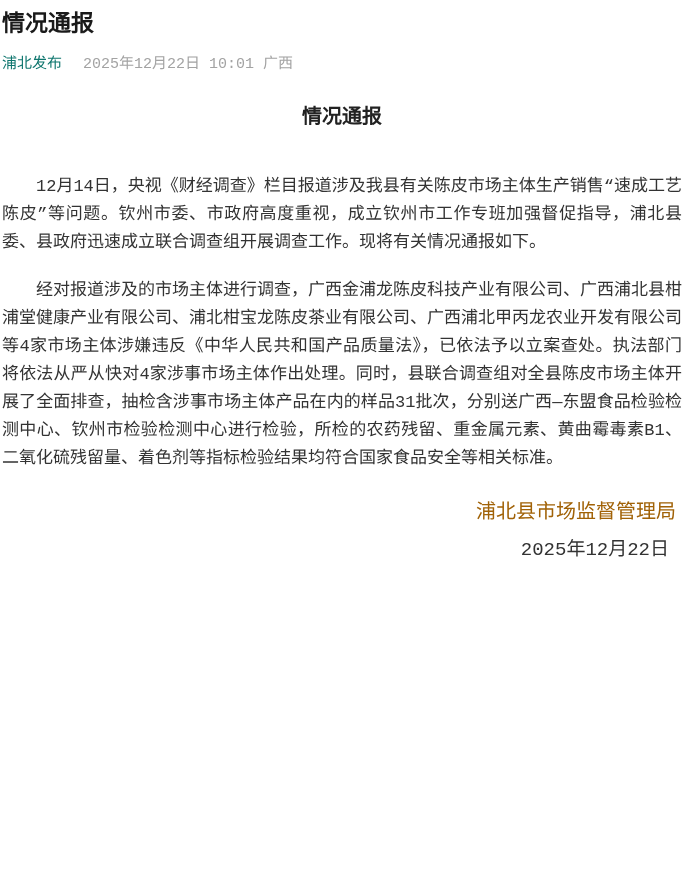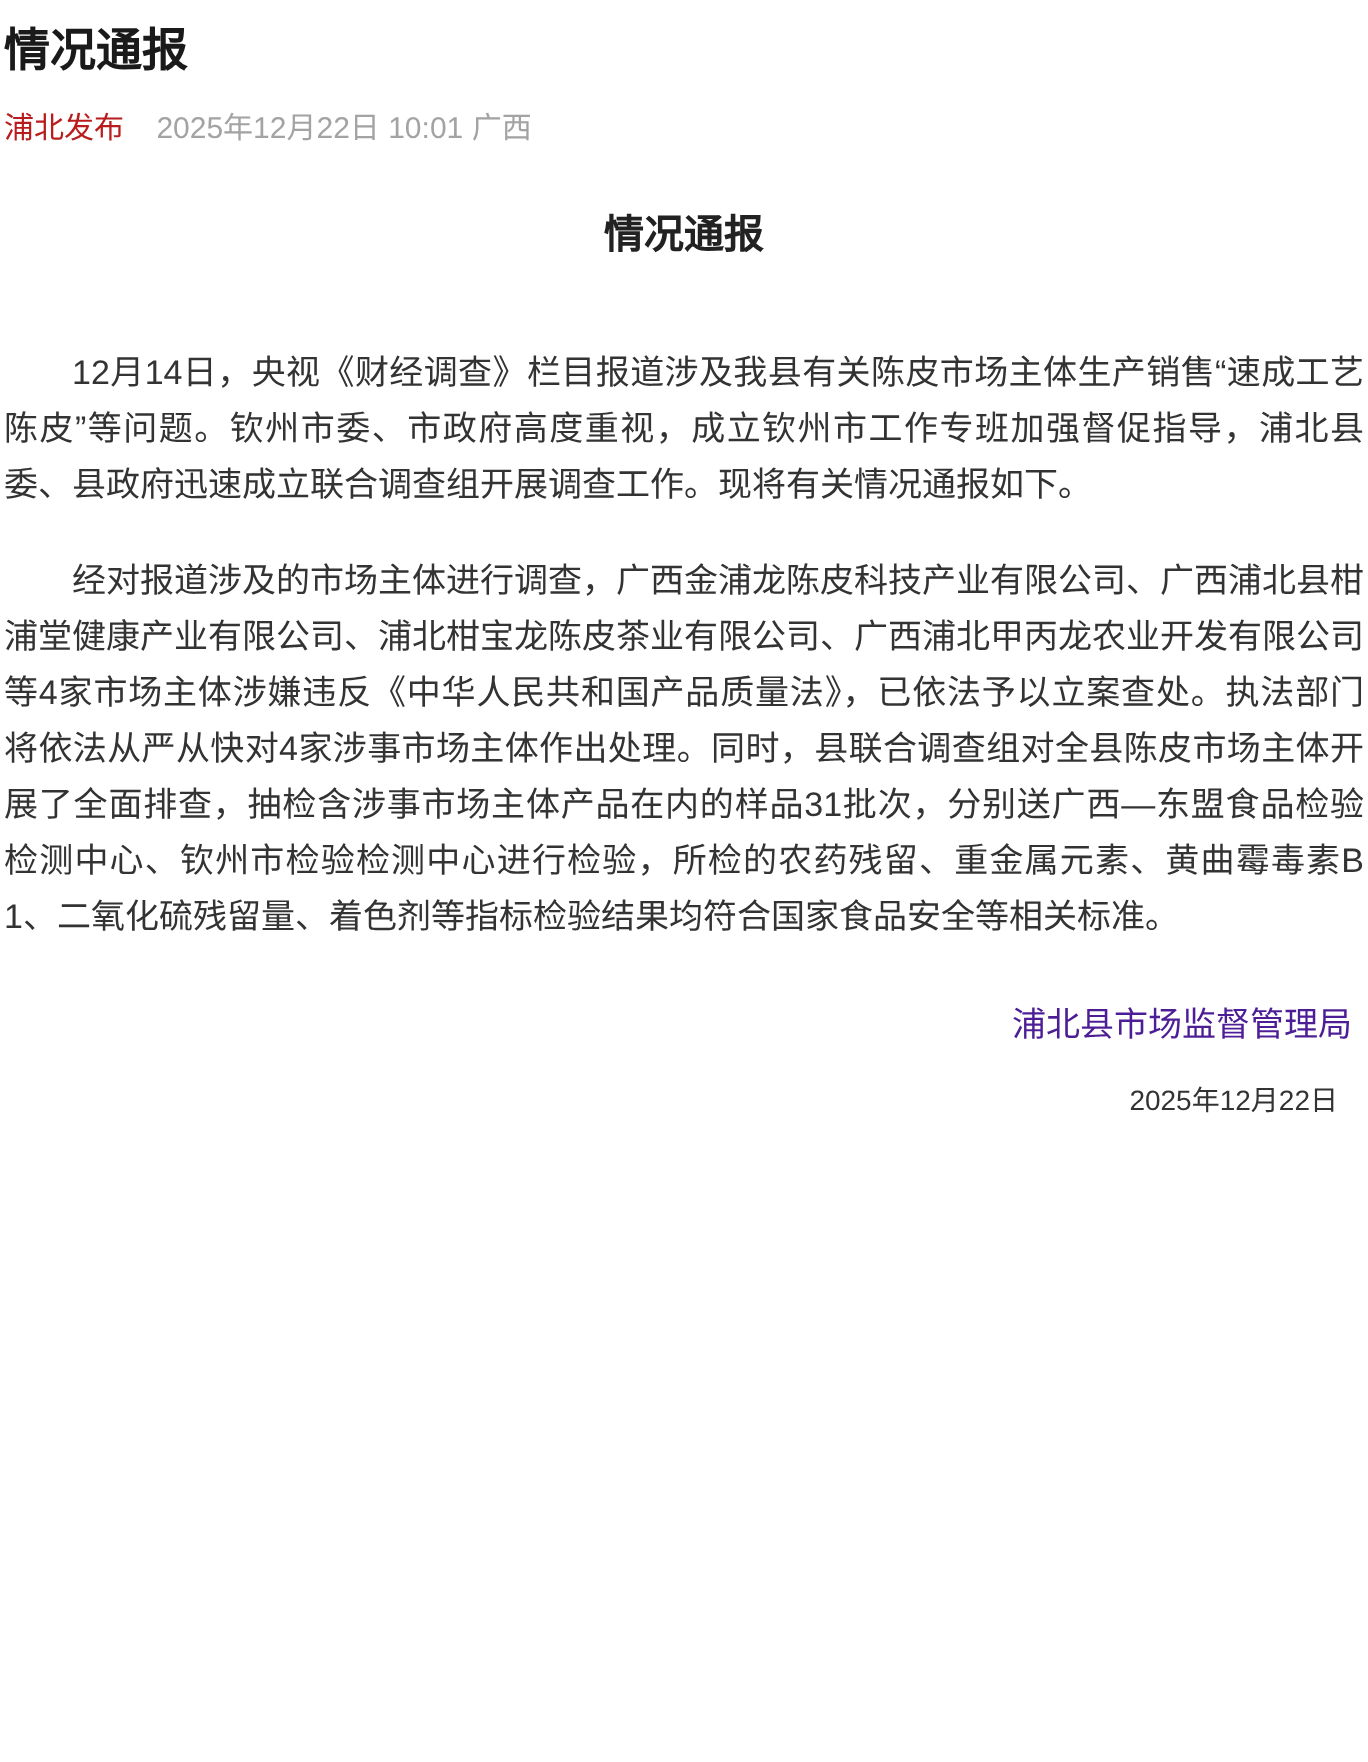--- a/index.html
+++ b/index.html
@@ -16,6 +16,7 @@
     margin: 0 auto;
     background: #ffffff;
     padding: 6px 2px 6px 2px;
+    font-family: Liberation Mono, monospace;
   }
   .page-title {
     font-size: 23px;

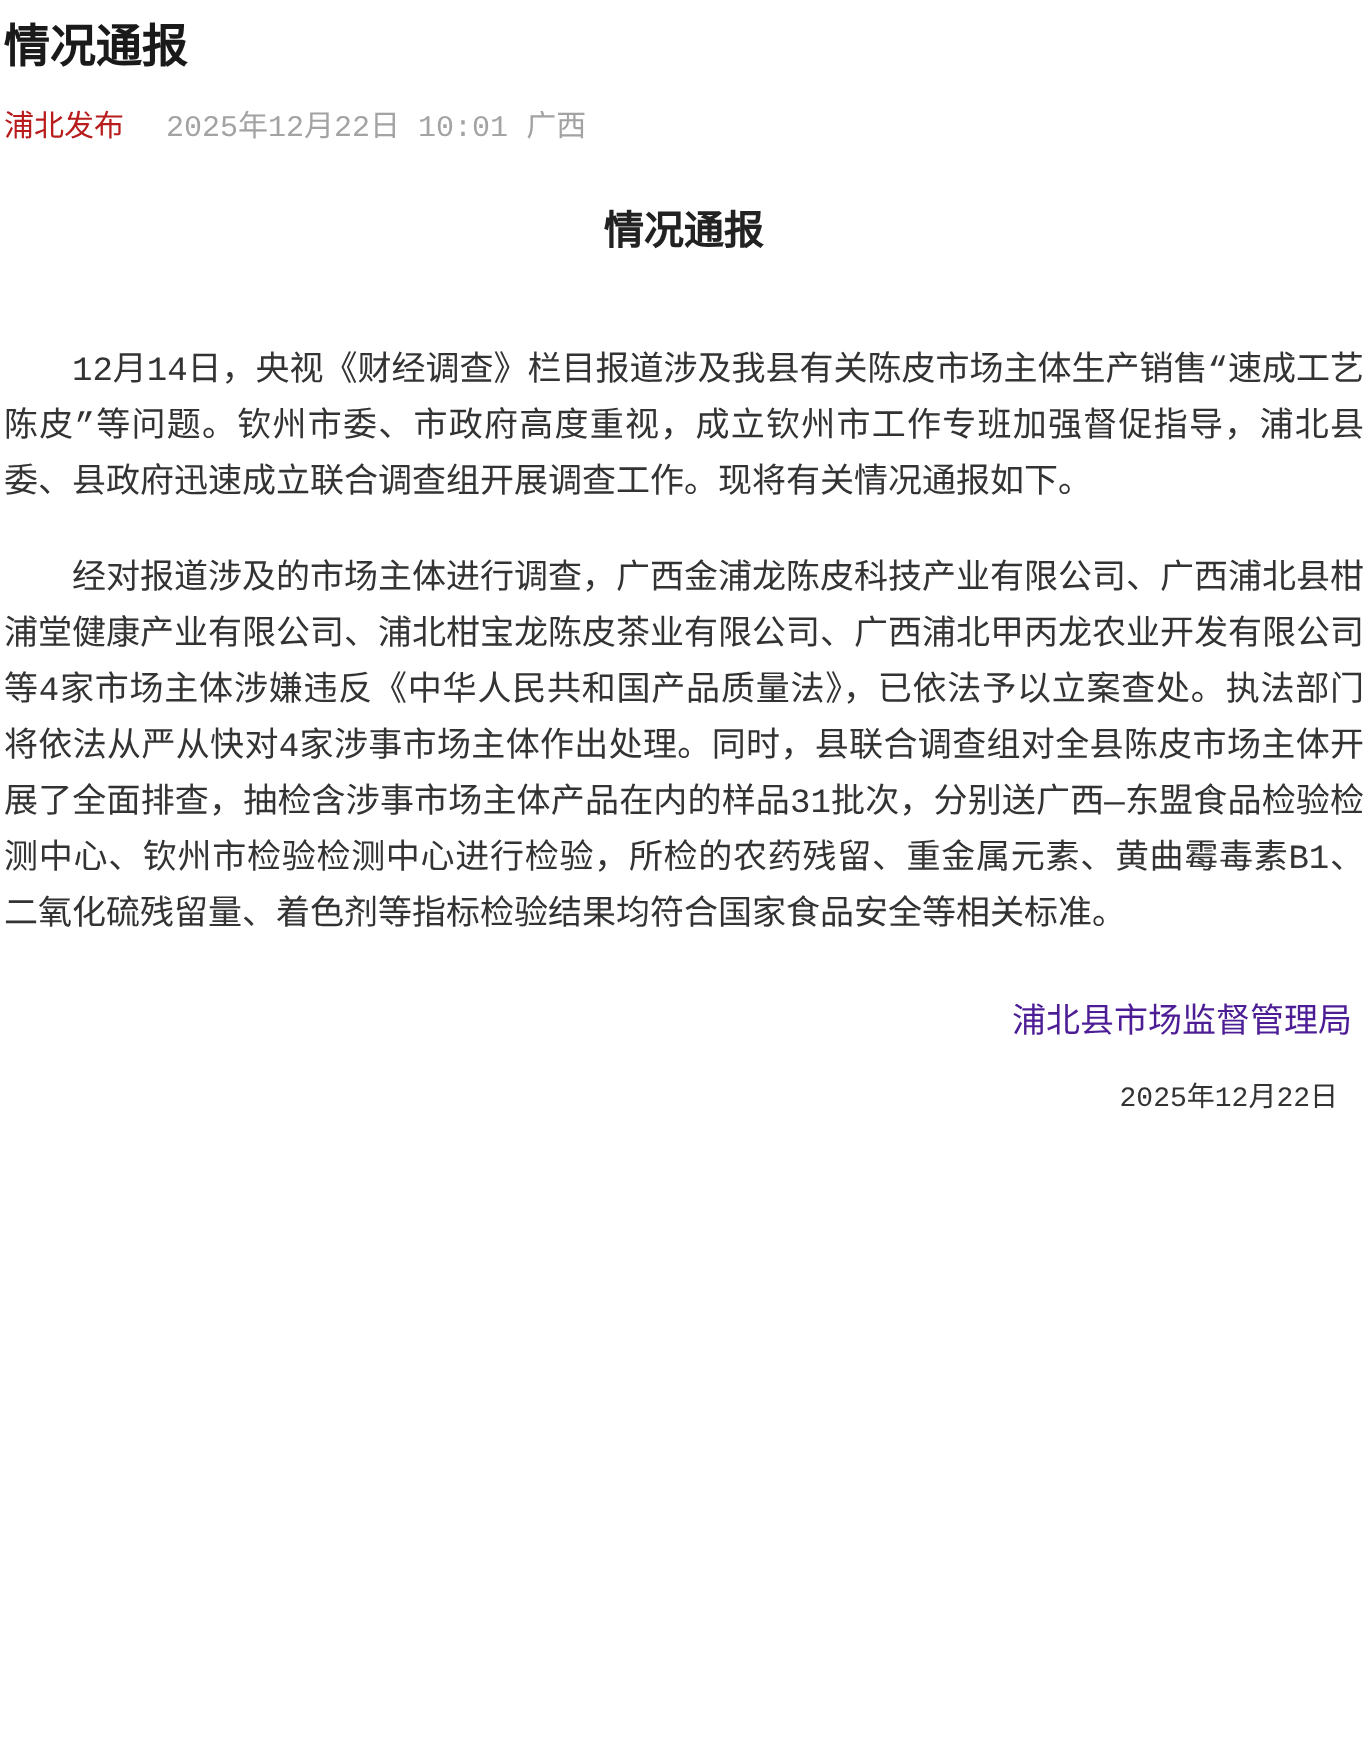--- a/index.html
+++ b/index.html
@@ -32,7 +32,7 @@
     white-space: nowrap;
   }
   .meta-account {
-    color: #b91c1c;
+    color: #0f766e;
     margin-right: 12px;
     cursor: pointer;
   }

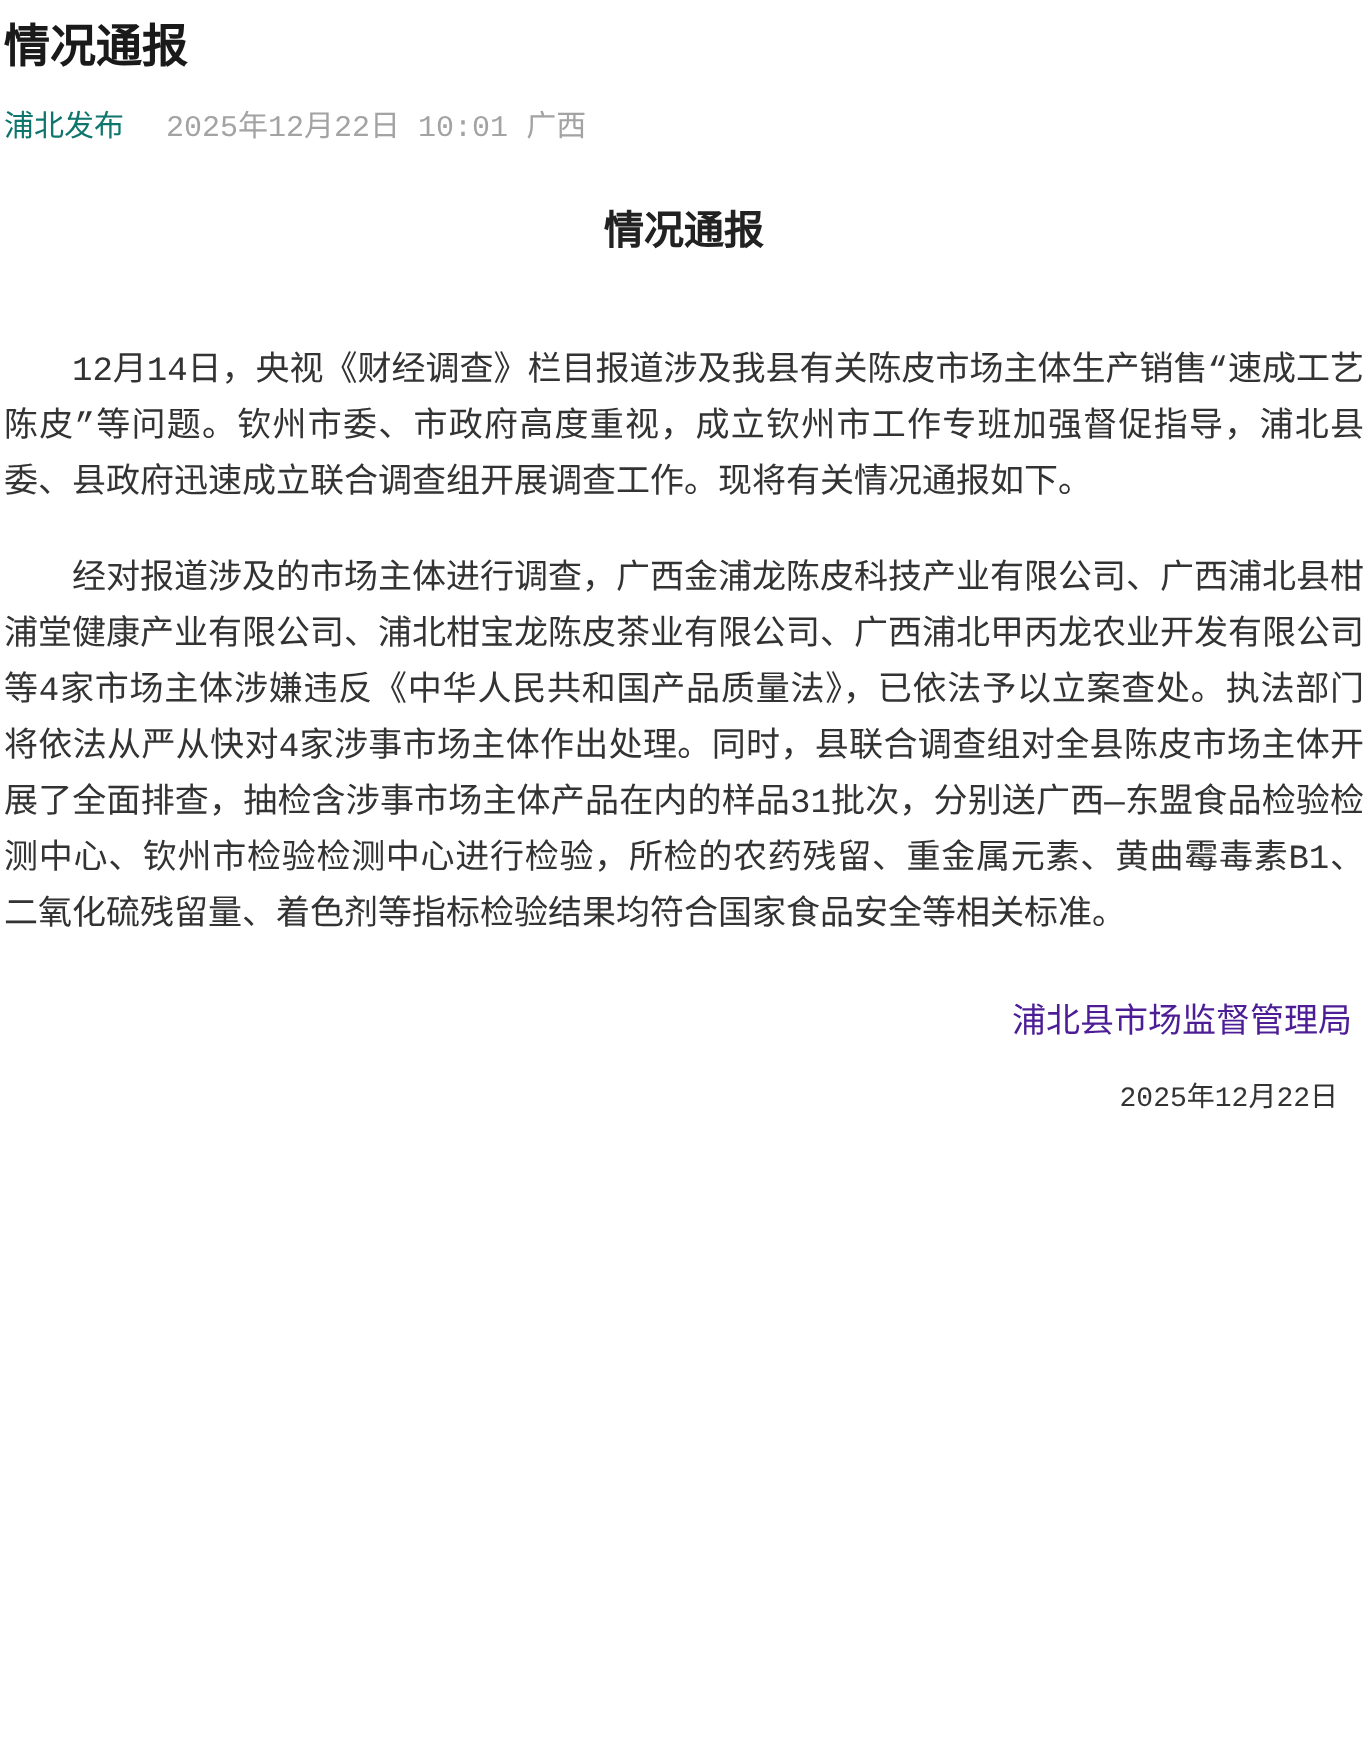--- a/index.html
+++ b/index.html
@@ -56,9 +56,9 @@
   }
   .article-body p:first-child { margin-top: 42px; }
   .sig-line {
-    font-size: 17px;
+    font-size: 20px;
     line-height: 28px;
-    color: #4c1d95;
+    color: #a16207;
     text-align: right;
     margin: 26px 0 0 0;
     padding-right: 6px;

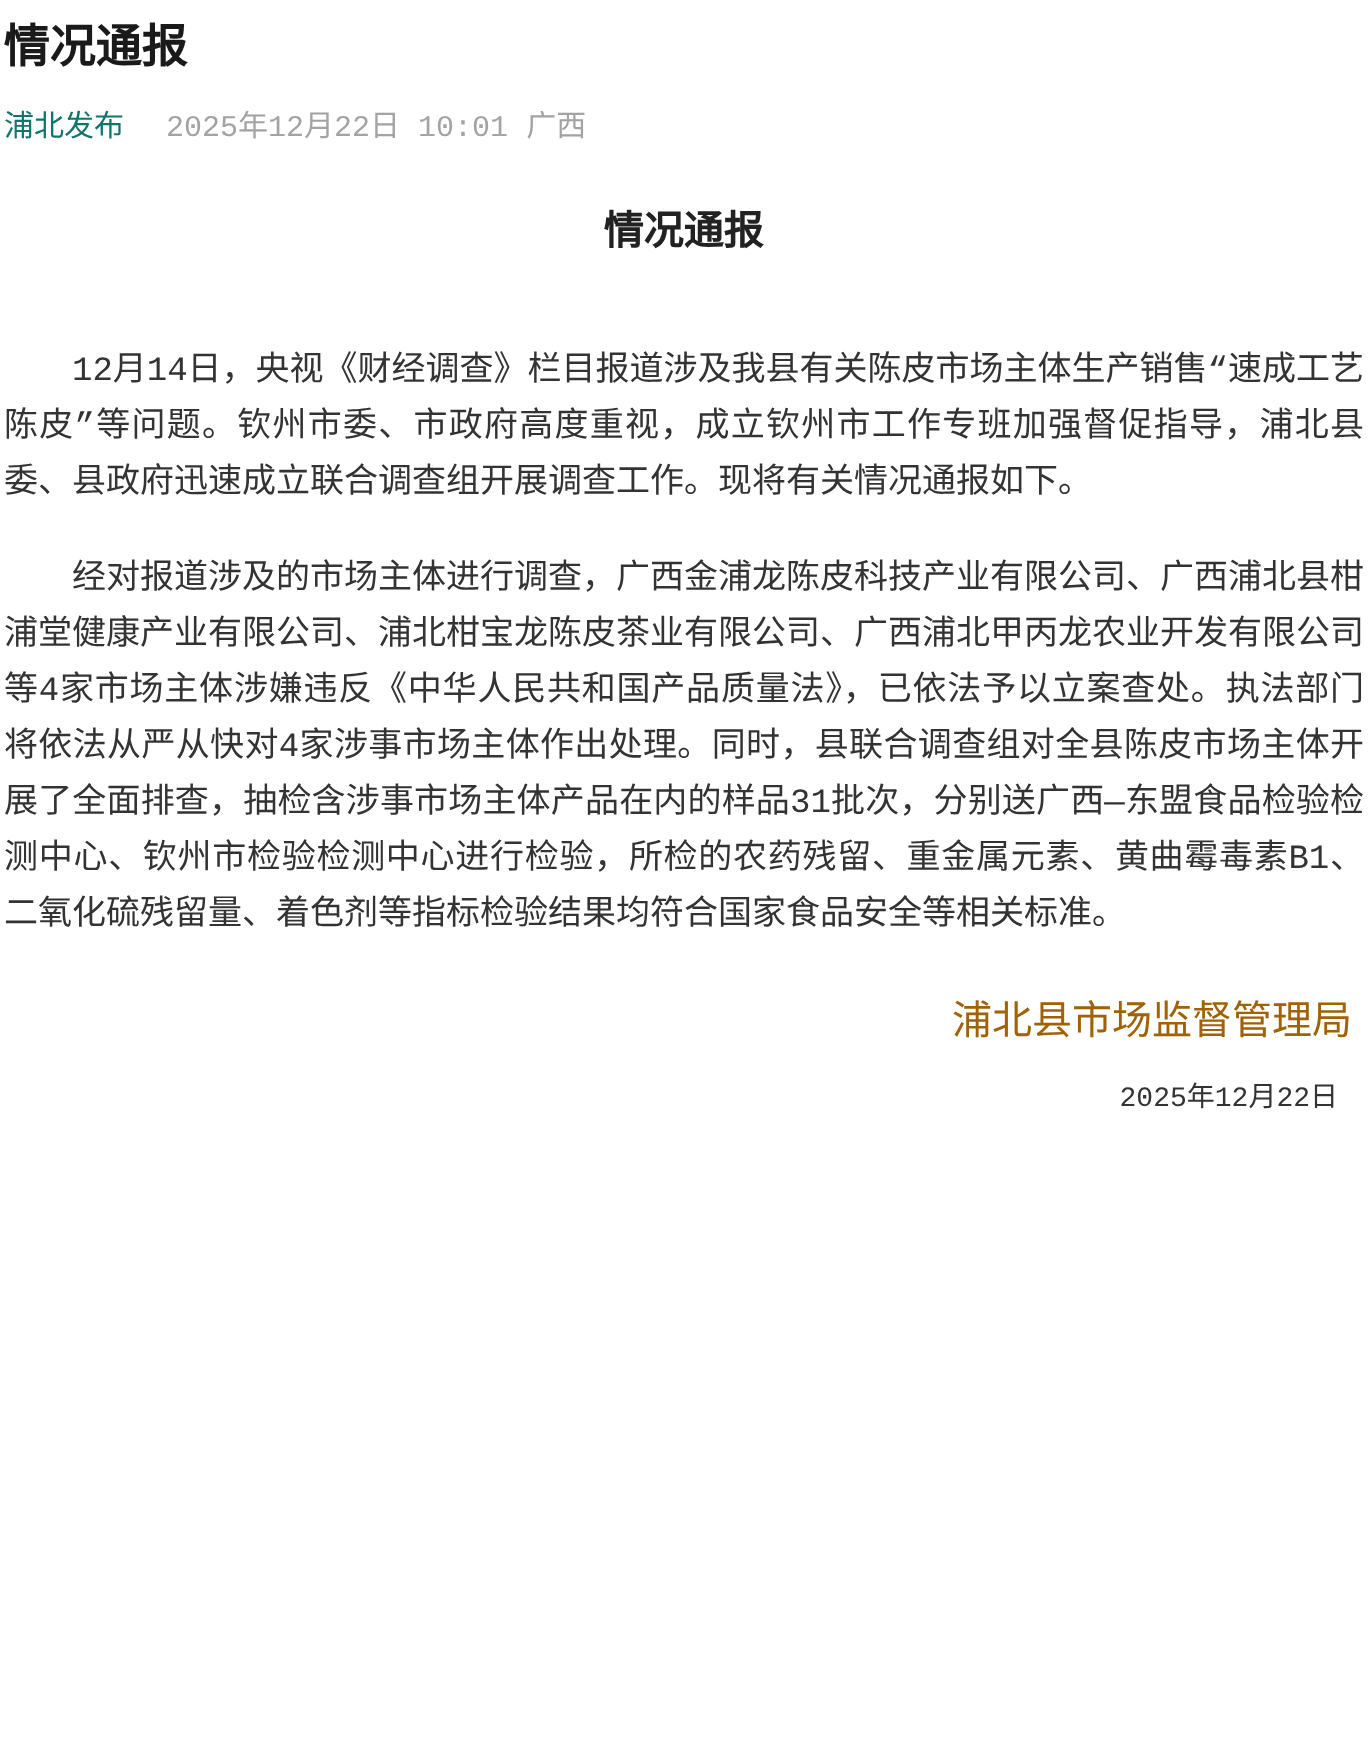--- a/index.html
+++ b/index.html
@@ -64,7 +64,7 @@
     padding-right: 6px;
   }
   .date-line {
-    font-size: 14px;
+    font-size: 19px;
     line-height: 28px;
     color: #333333;
     text-align: right;

